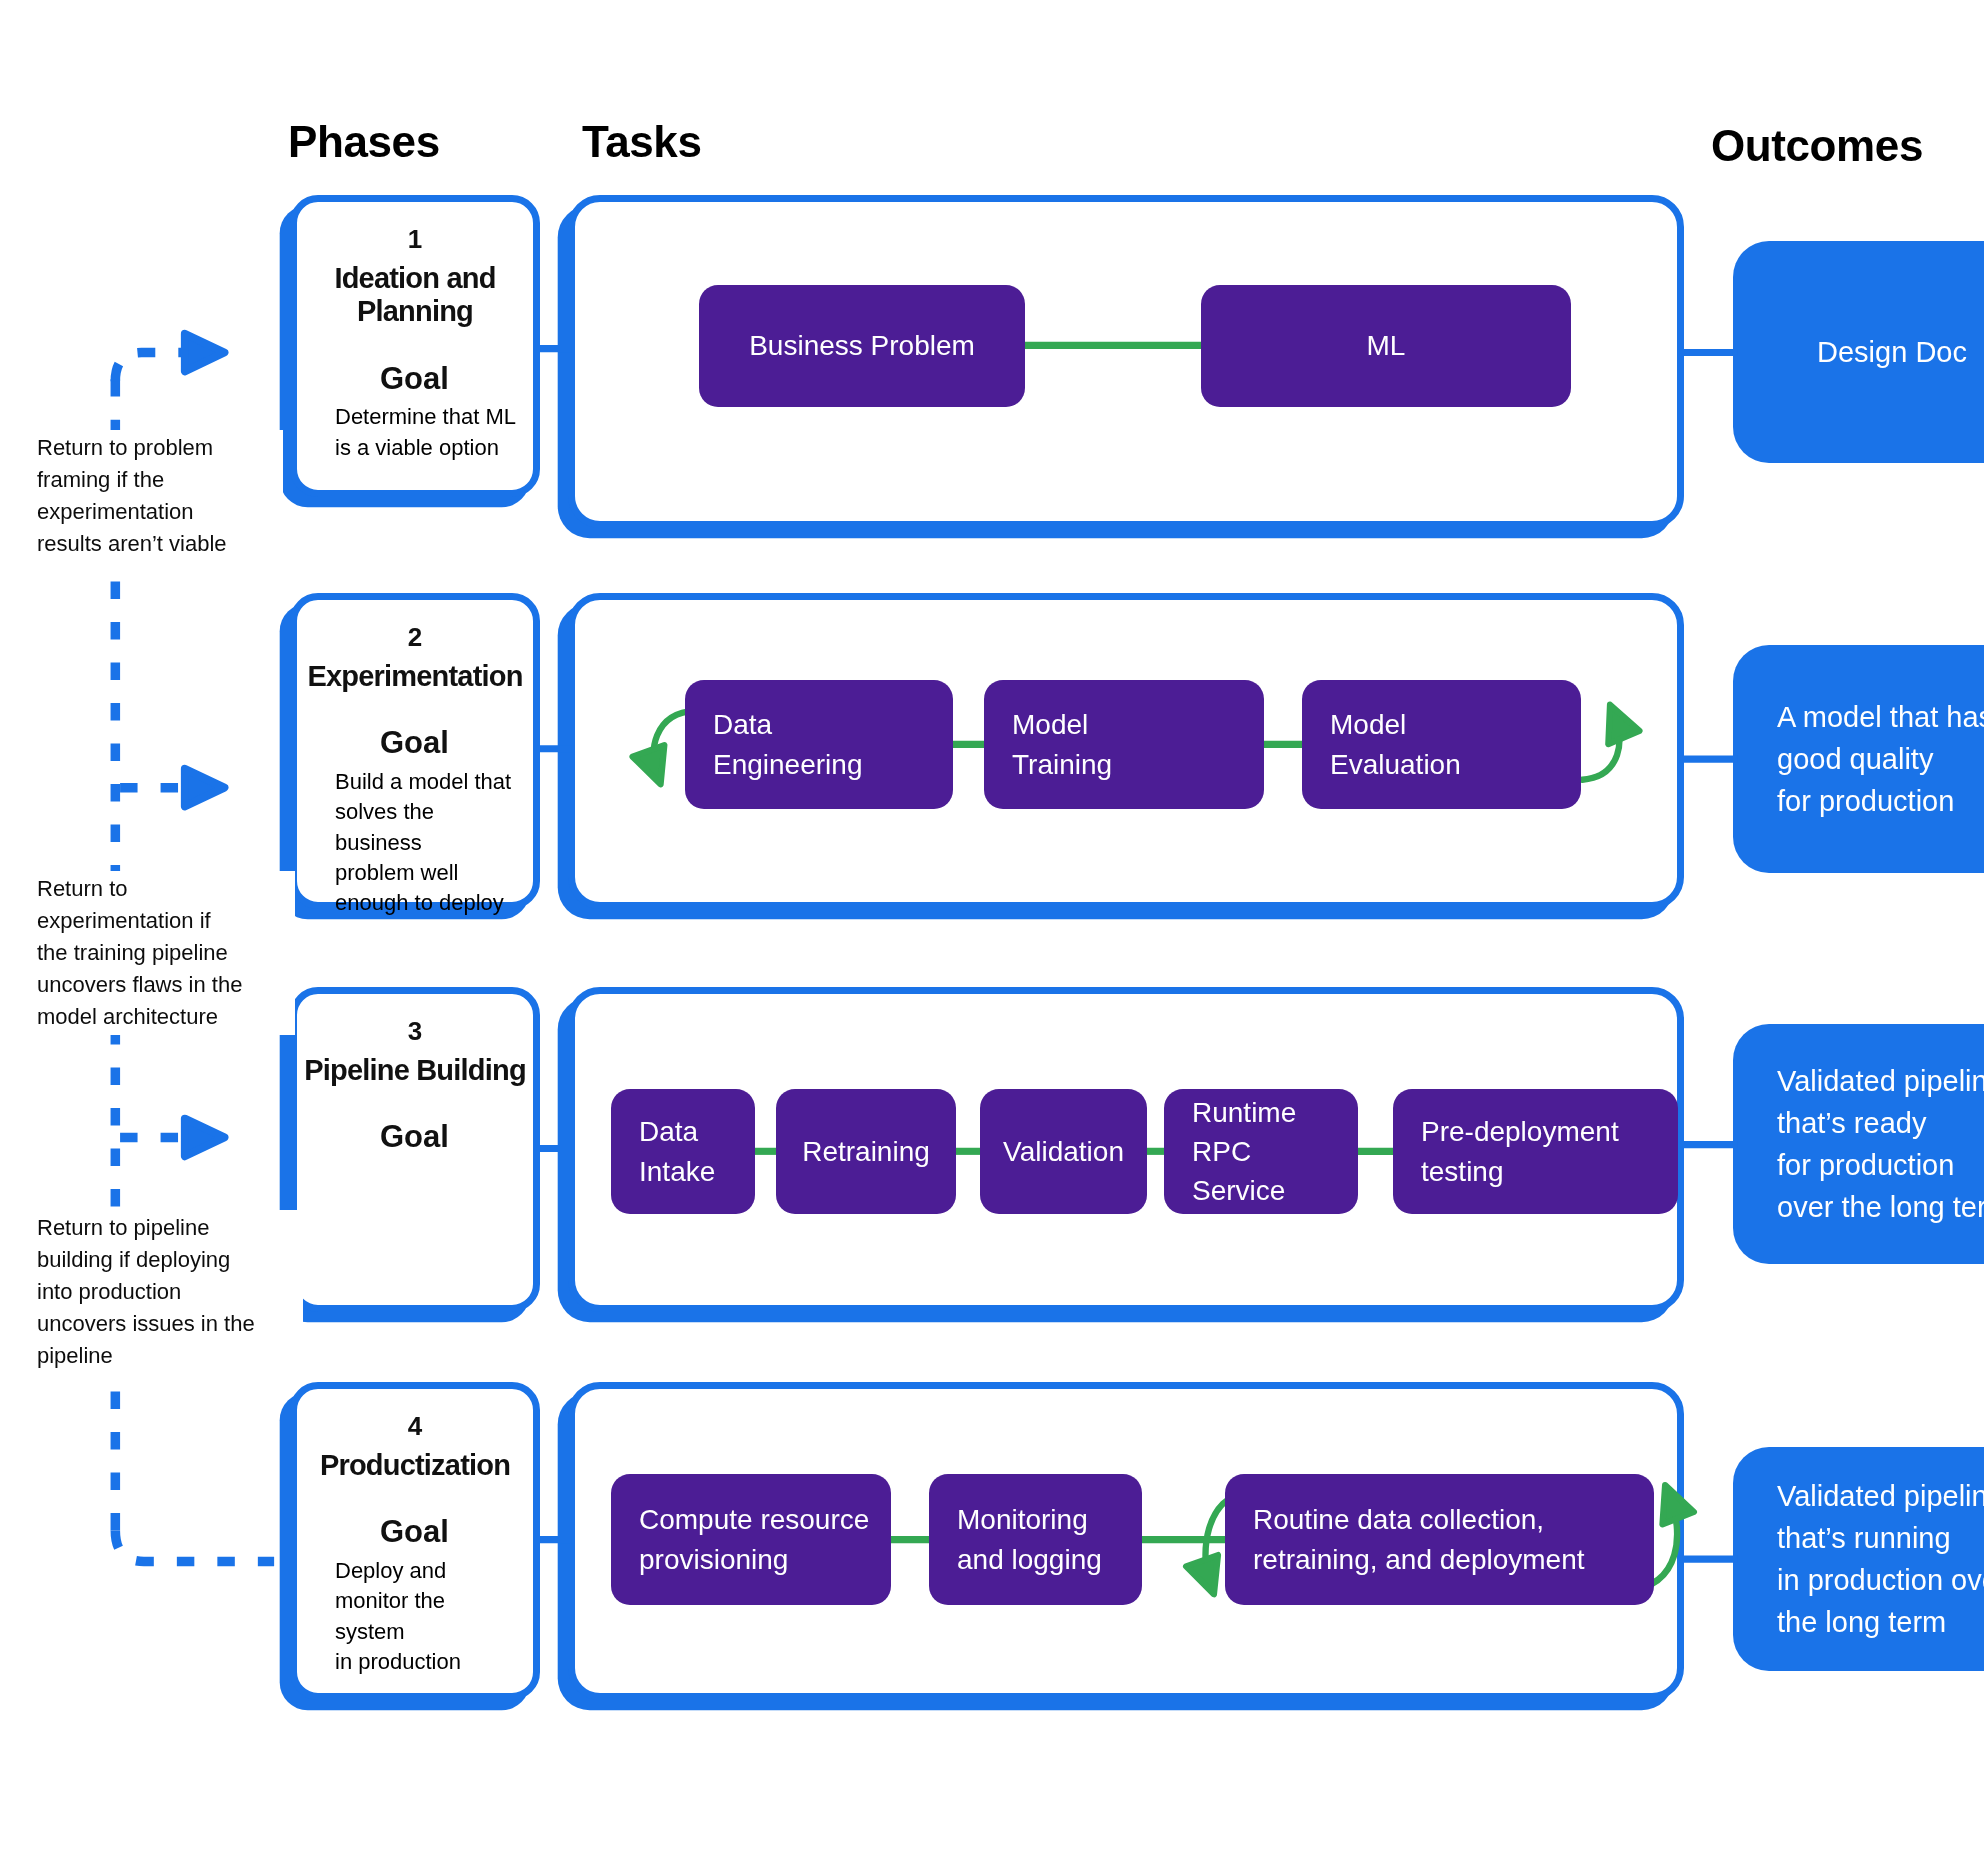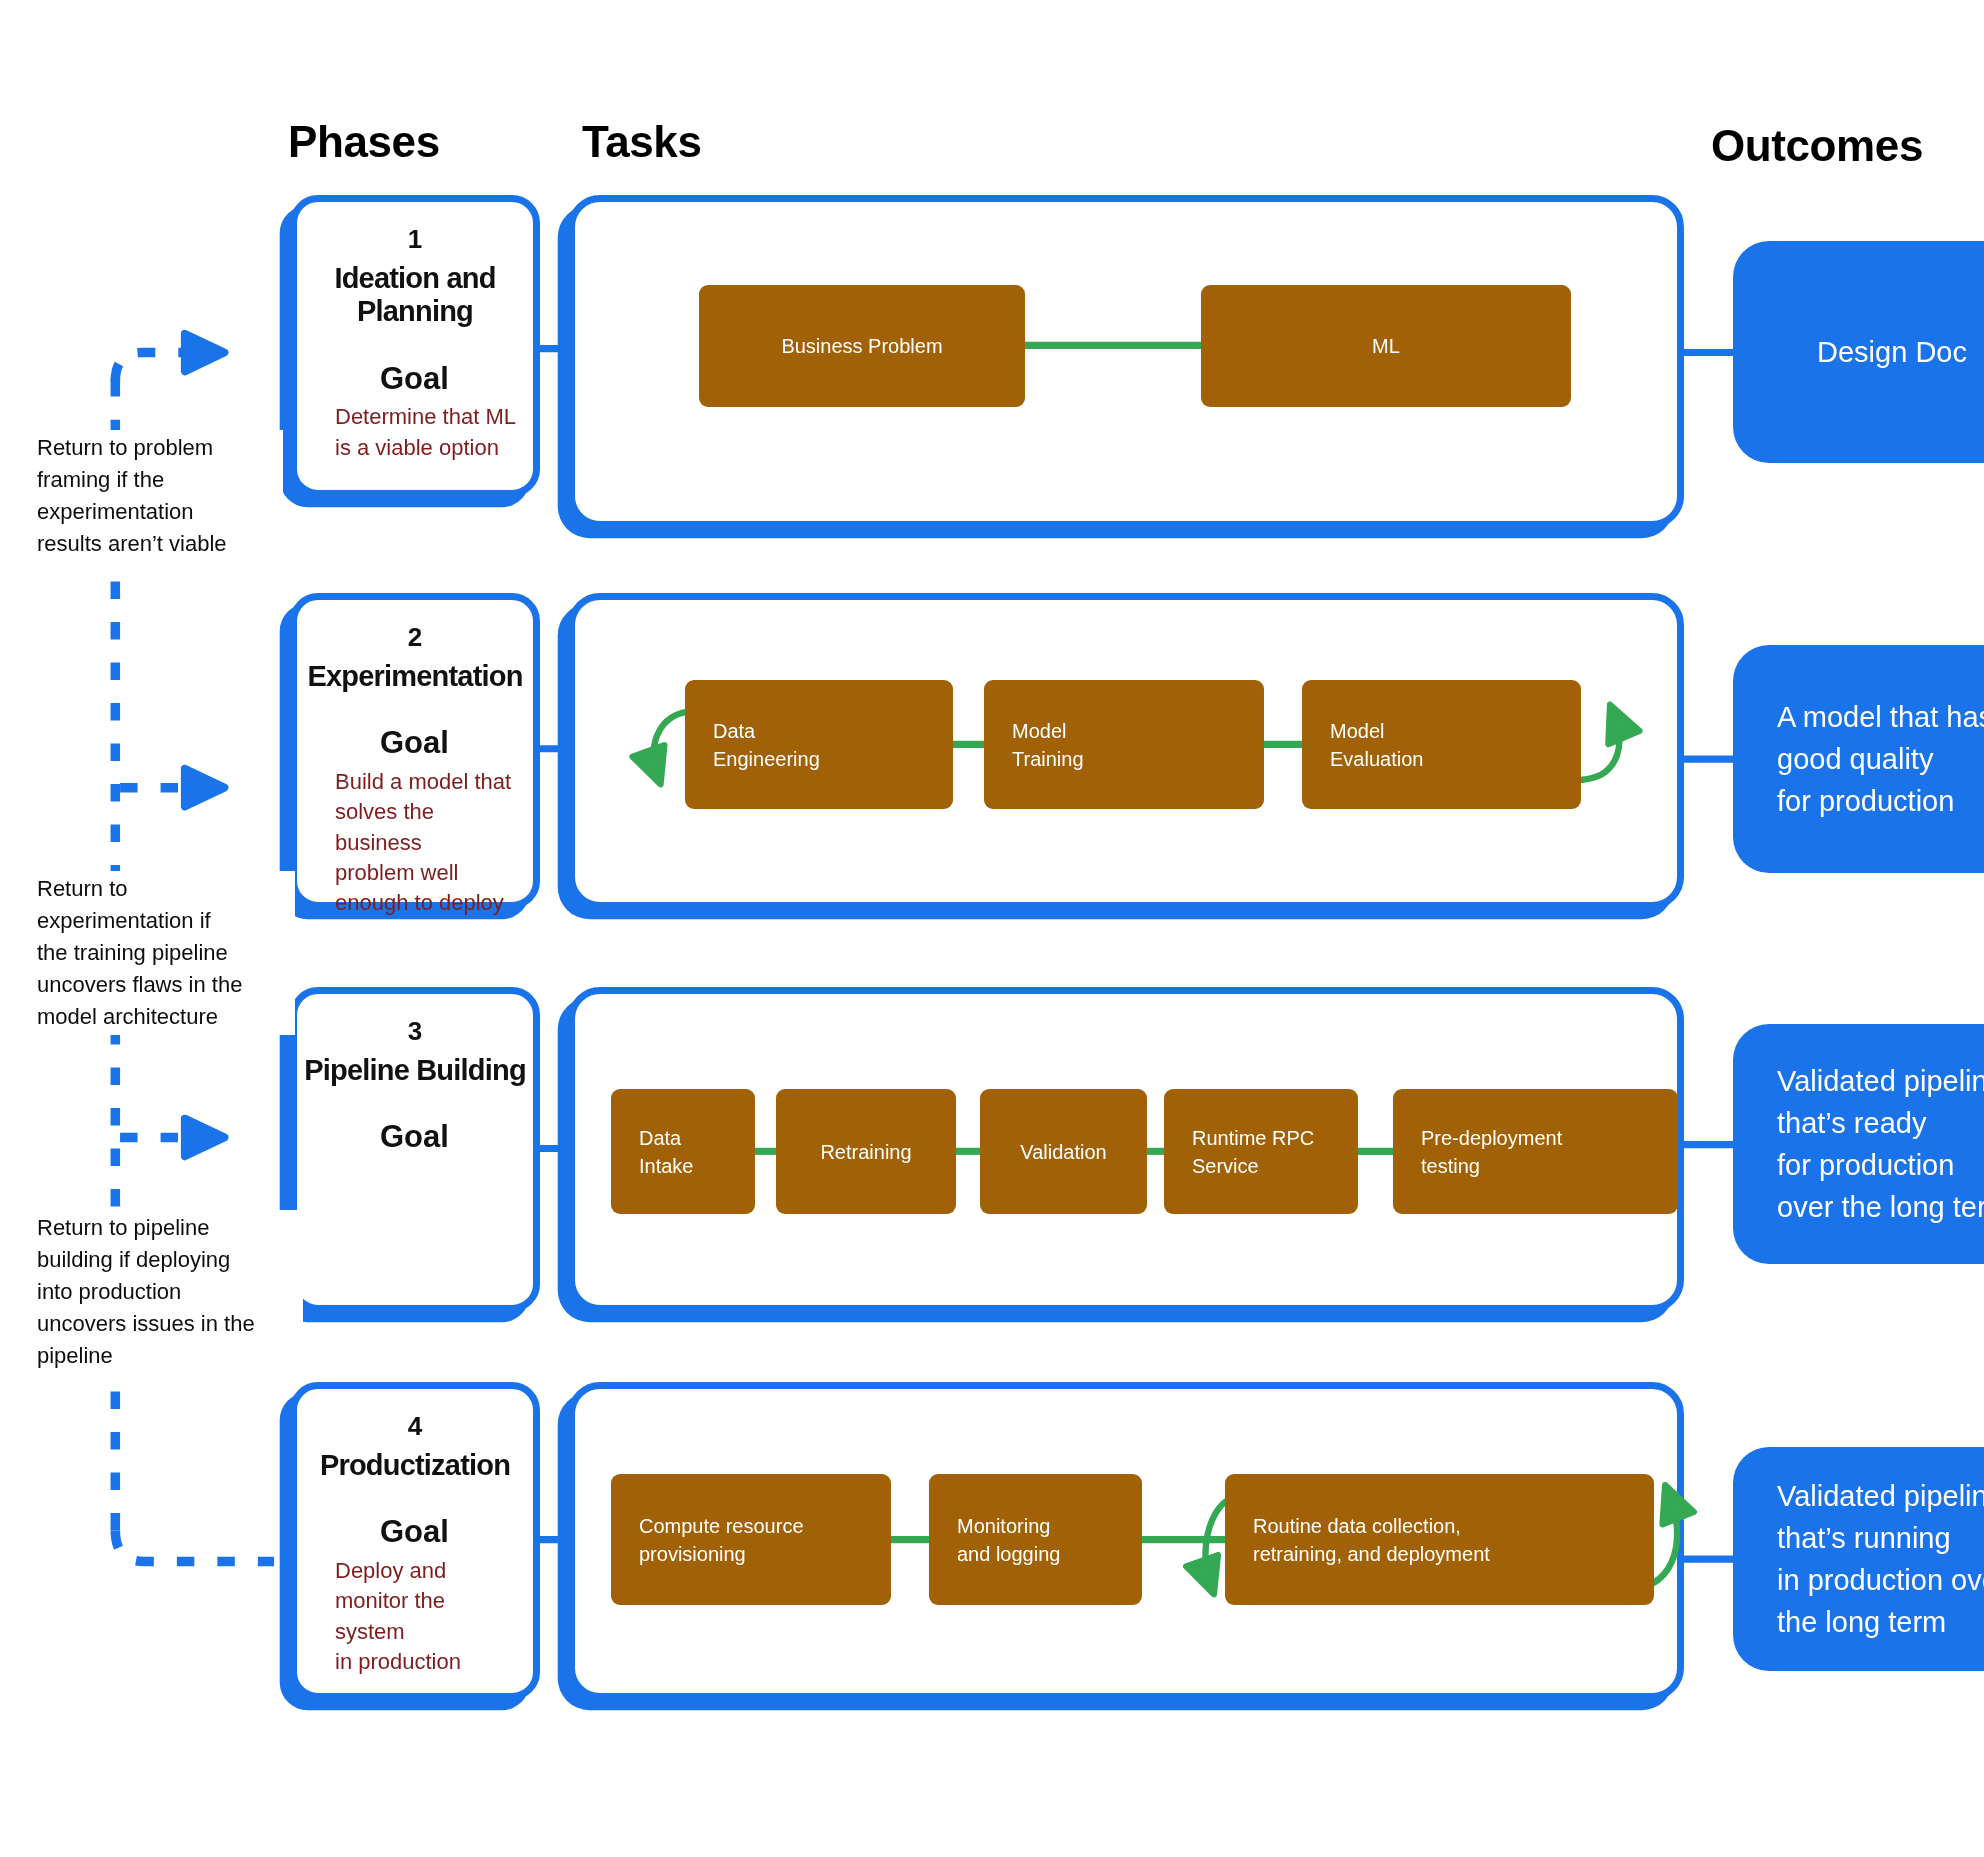--- a/index.html
+++ b/index.html
@@ -36,9 +36,9 @@
   .outcome-text{font-size:29px;line-height:1.45;font-weight:400;}
 
   .task-box{
-    position:absolute;background:#a16207;border-radius:9px;color:#fff;
+    position:absolute;background:#4c1d95;border-radius:19px;color:#fff;
     display:flex;flex-direction:column;justify-content:center;z-index:3;
-    font-size:20px;line-height:1.4;box-sizing:border-box;
+    font-size:28px;line-height:1.4;box-sizing:border-box;
   }
   .task-left{align-items:flex-start;padding-left:28px;padding-right:8px;}
   .task-center{align-items:center;text-align:center;padding:0 4px;}

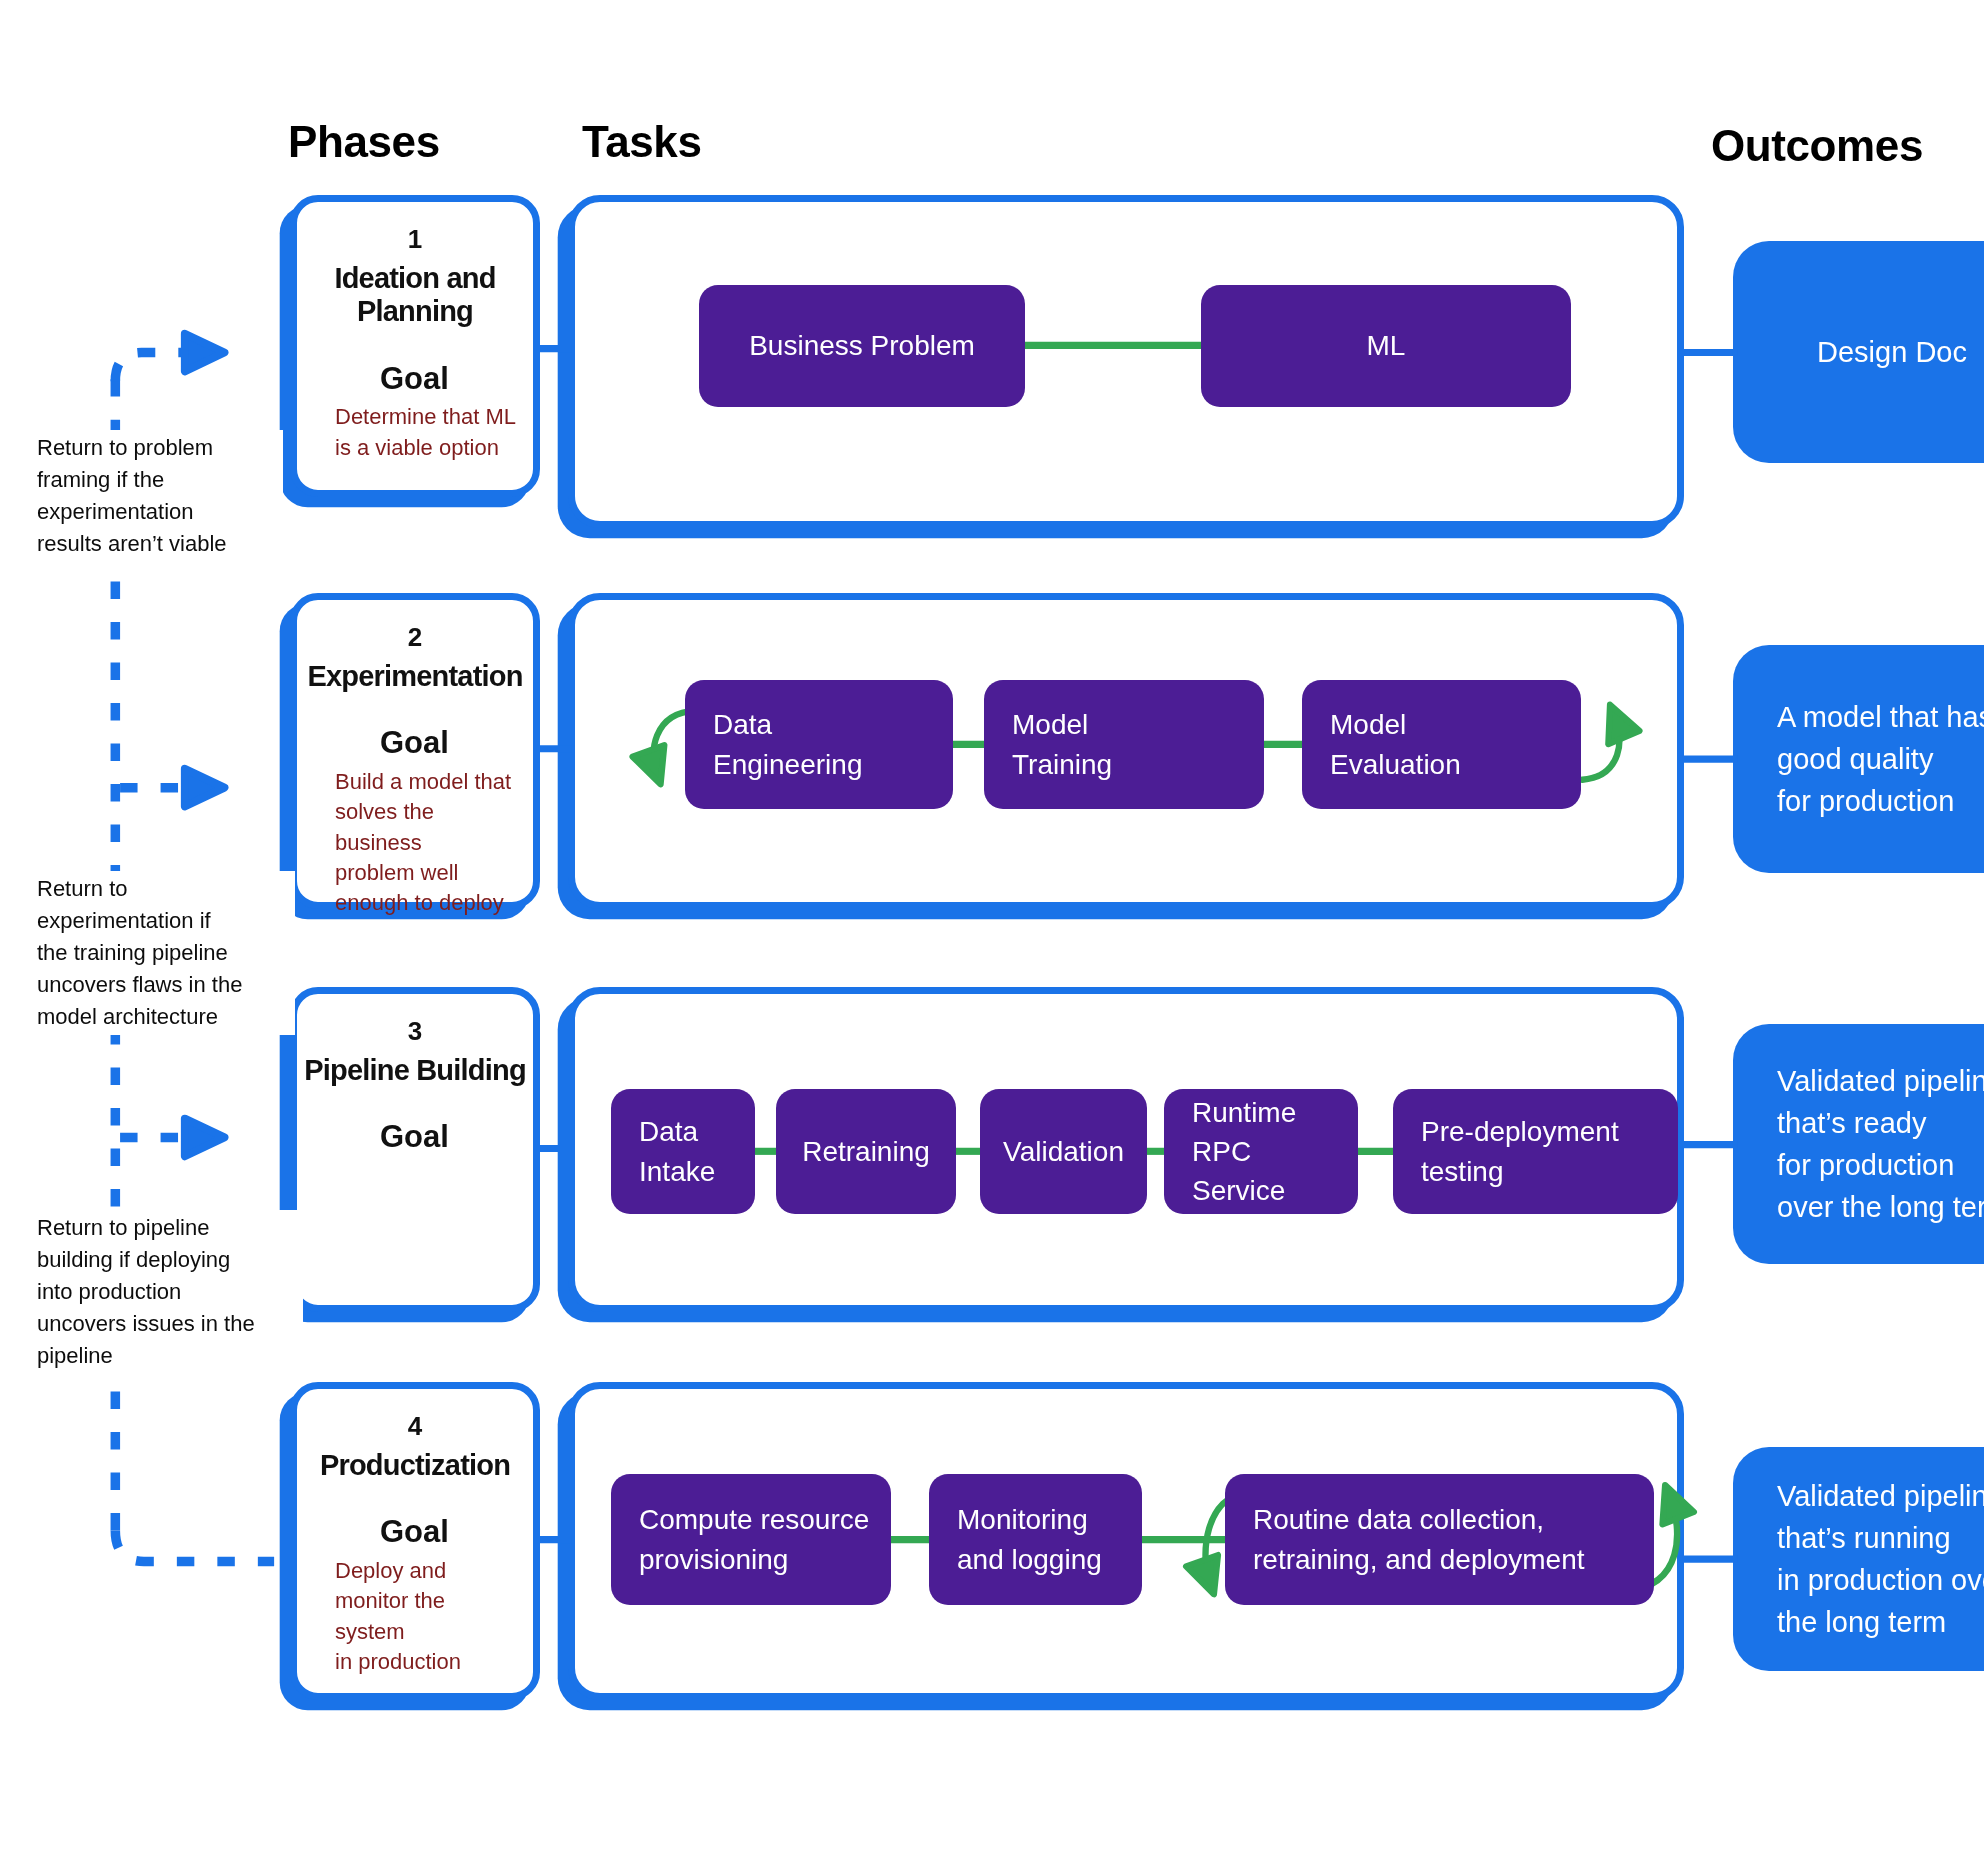--- a/index.html
+++ b/index.html
@@ -19,7 +19,7 @@
   .phase-title{font-size:29px;font-weight:700;color:#111;text-align:center;letter-spacing:-0.8px;
     margin:7.1px -12px 0 -34px;line-height:1.15;}
   .goal-label{font-size:31px;font-weight:700;color:#111;margin-top:32px;margin-left:45px;}
-  .goal-text{font-size:22px;font-weight:400;color:#7f1d1d;line-height:1.38;margin-top:5.6px;}
+  .goal-text{font-size:22px;font-weight:400;color:#000000;line-height:1.38;margin-top:5.6px;}
 
   .tasks-container{
     position:absolute;left:568px;width:1116px;box-sizing:border-box;

